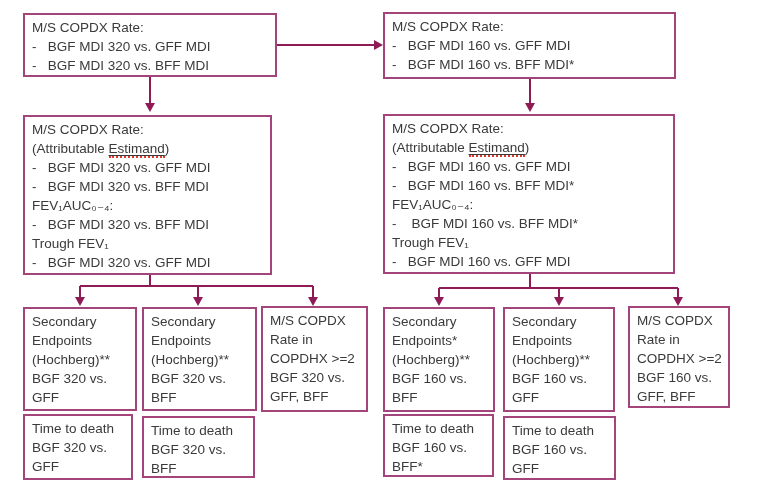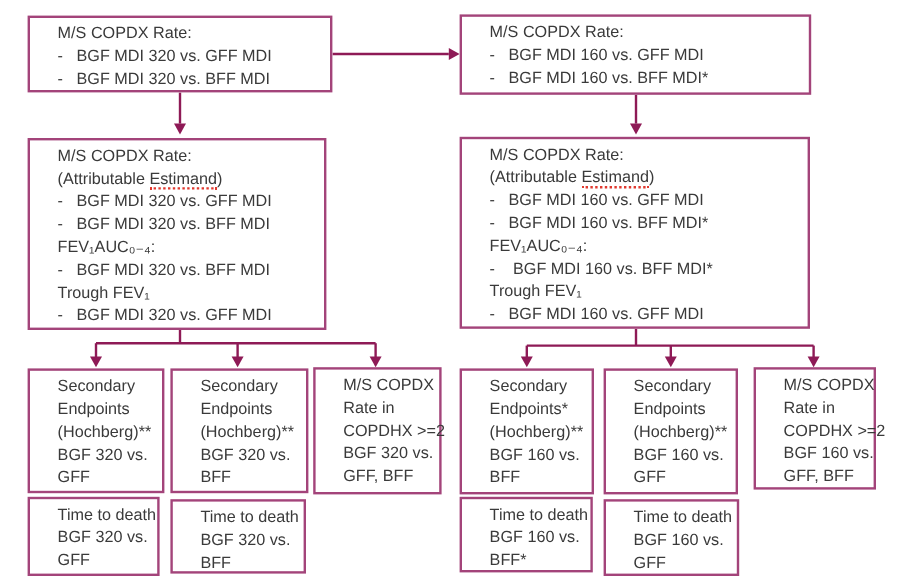--- a/index.html
+++ b/index.html
@@ -19,7 +19,7 @@
     box-sizing:border-box;
     font-size:13.5px;
     line-height:19px;
-    padding:3px 6px 2px 23px;
+    padding:3px 6px 2px 7px;
   }
   .pre{white-space:pre;}
   .line{white-space:pre;}

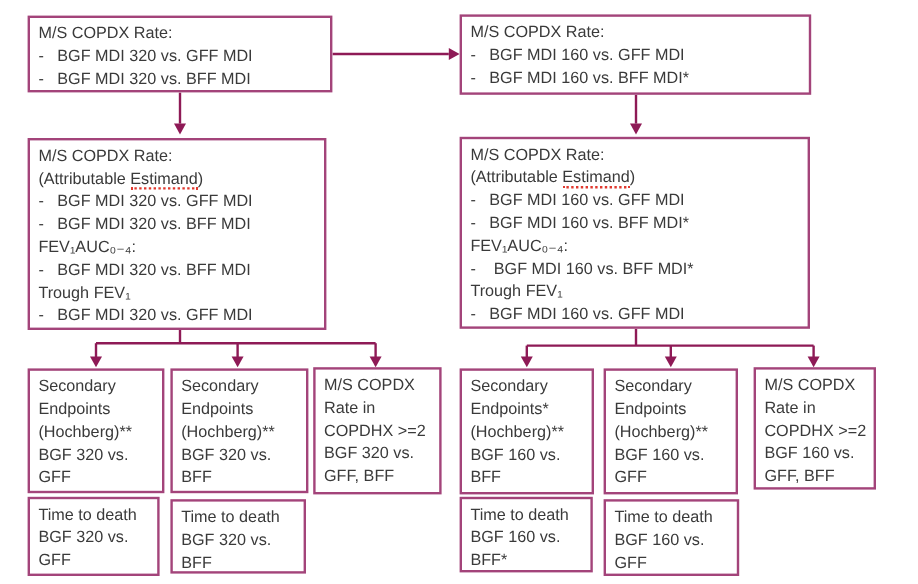--- a/index.html
+++ b/index.html
@@ -24,6 +24,7 @@
   .pre{white-space:pre;}
   .line{white-space:pre;}
   .estimand{
+    text-decoration:underline;
     text-underline-offset:2px;
     border-bottom:2px dotted #e0392f;
   }

